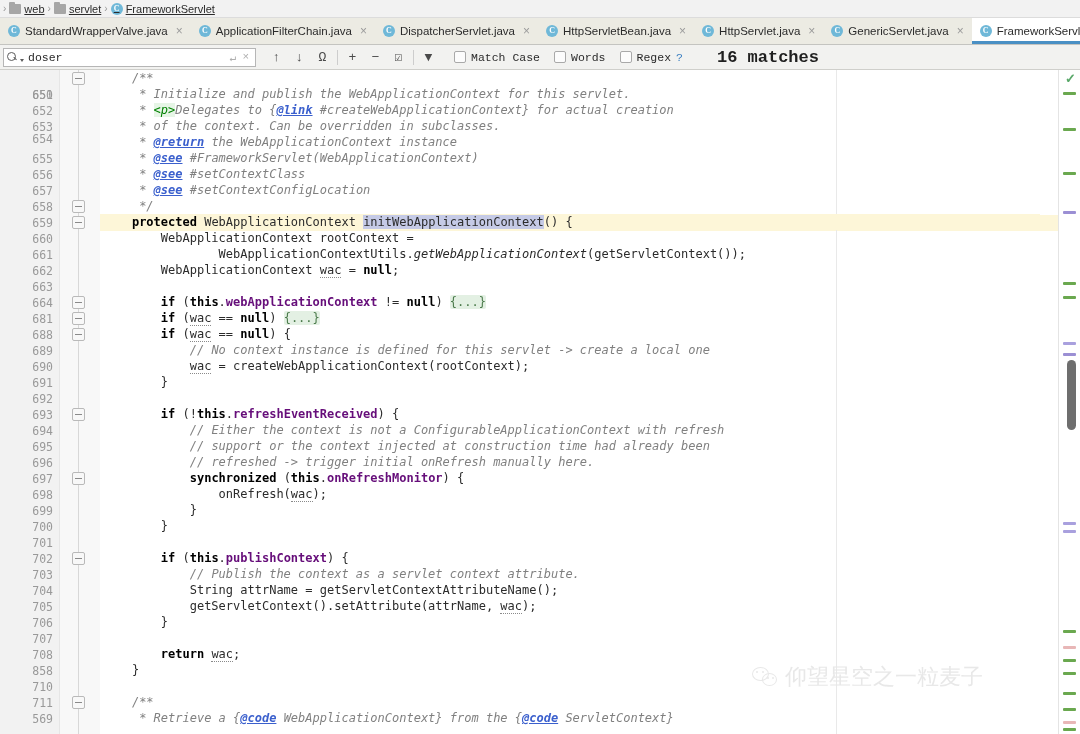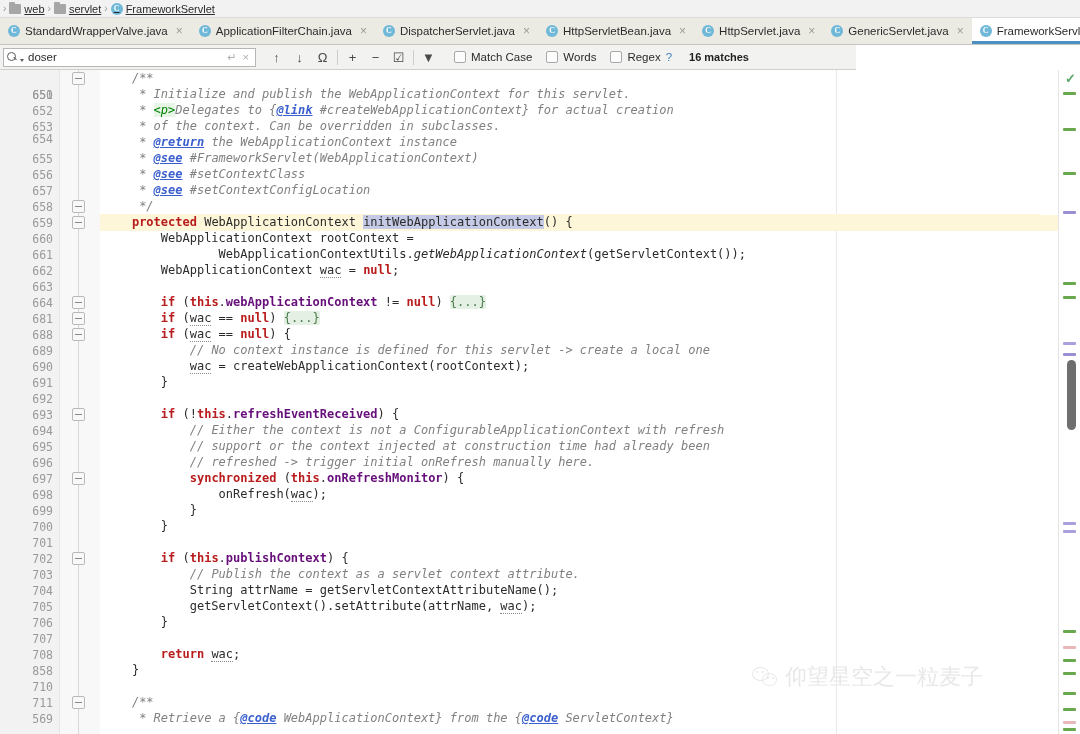--- a/index.html
+++ b/index.html
@@ -68,11 +68,11 @@
 
   
   #findbar {
-    position: absolute; top: 45px; left: 0; width: 856px; height: 25px;
+    position: absolute; top: 45px; left: 0; width: 1080px; height: 25px;
     background: #f2f2f0;
     border-bottom: 1px solid #cfcfcb;
     display: flex; align-items: center;
-    font-size: 11.5px; color: #2b2b2b;
+    font-size: 11.5px; color: #2b2b2b; font-family: Liberation Mono, monospace;
   }
   #search-field {
     position: relative;

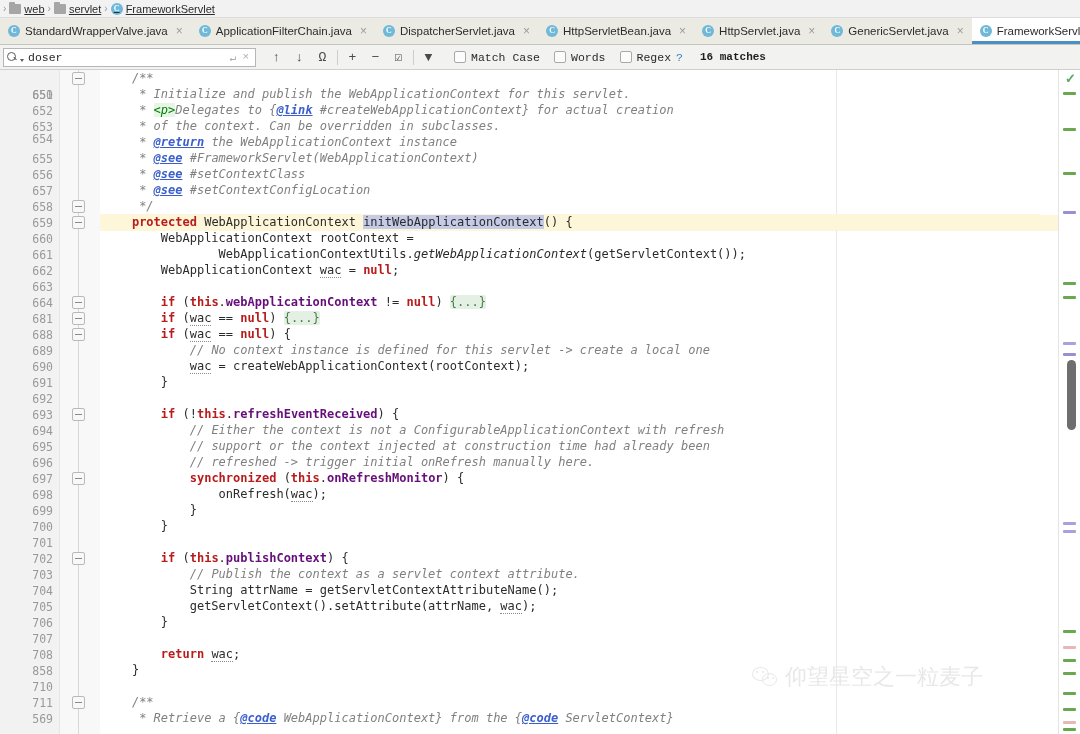--- a/index.html
+++ b/index.html
@@ -112,7 +112,7 @@
     width: 12px; height: 12px; border: 1px solid #a9a9a9;
     background: #fcfcfc; border-radius: 2px;
   }
-  #match-count { margin-left: 17px; font-weight: bold; font-size: 11px; color: #1f1f1f; }
+  #match-count { margin-left: 34px; font-weight: bold; font-size: 17px; color: #1f1f1f; }
   .qmark { color: #3a7fc1; margin-left: 5px; font-size: 11.5px; }
 
   

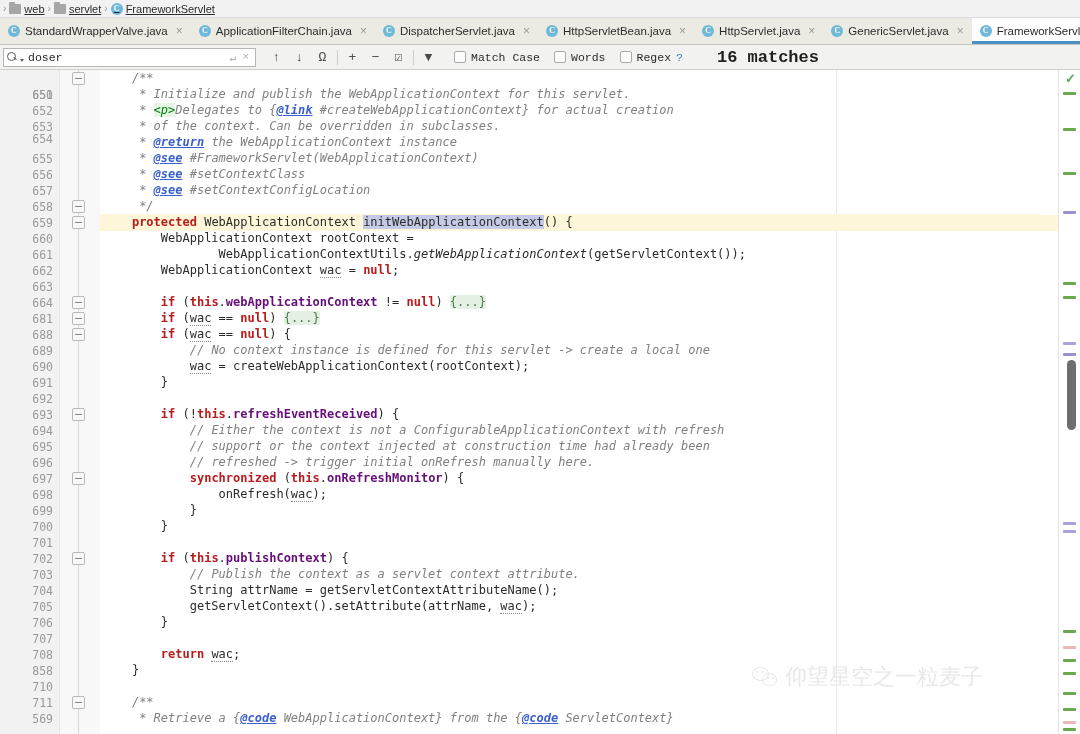--- a/index.html
+++ b/index.html
@@ -169,7 +169,7 @@
   }
 
   
-  .kw  { color: #b91c1c; font-weight: bold; }
+  .kw  { color: #000000; font-weight: bold; }
   .cm  { color: #808080; font-style: italic; }
   .jd  { color: #808080; font-style: italic; }
   .tag { color: #008000; font-style: italic; background: #e6f5e6; }

